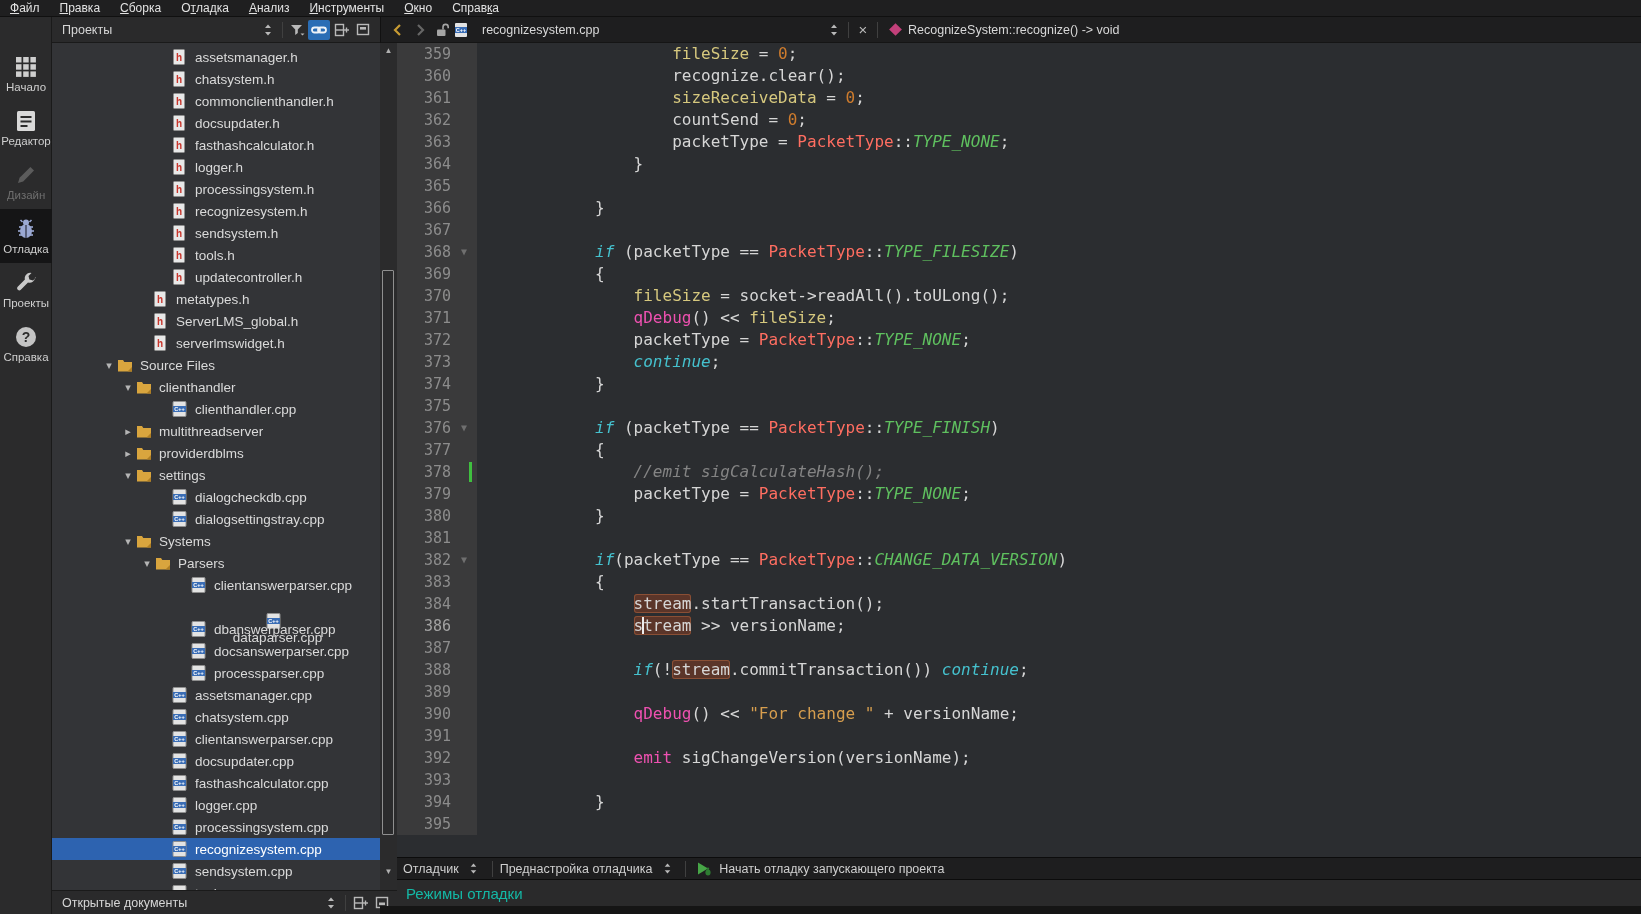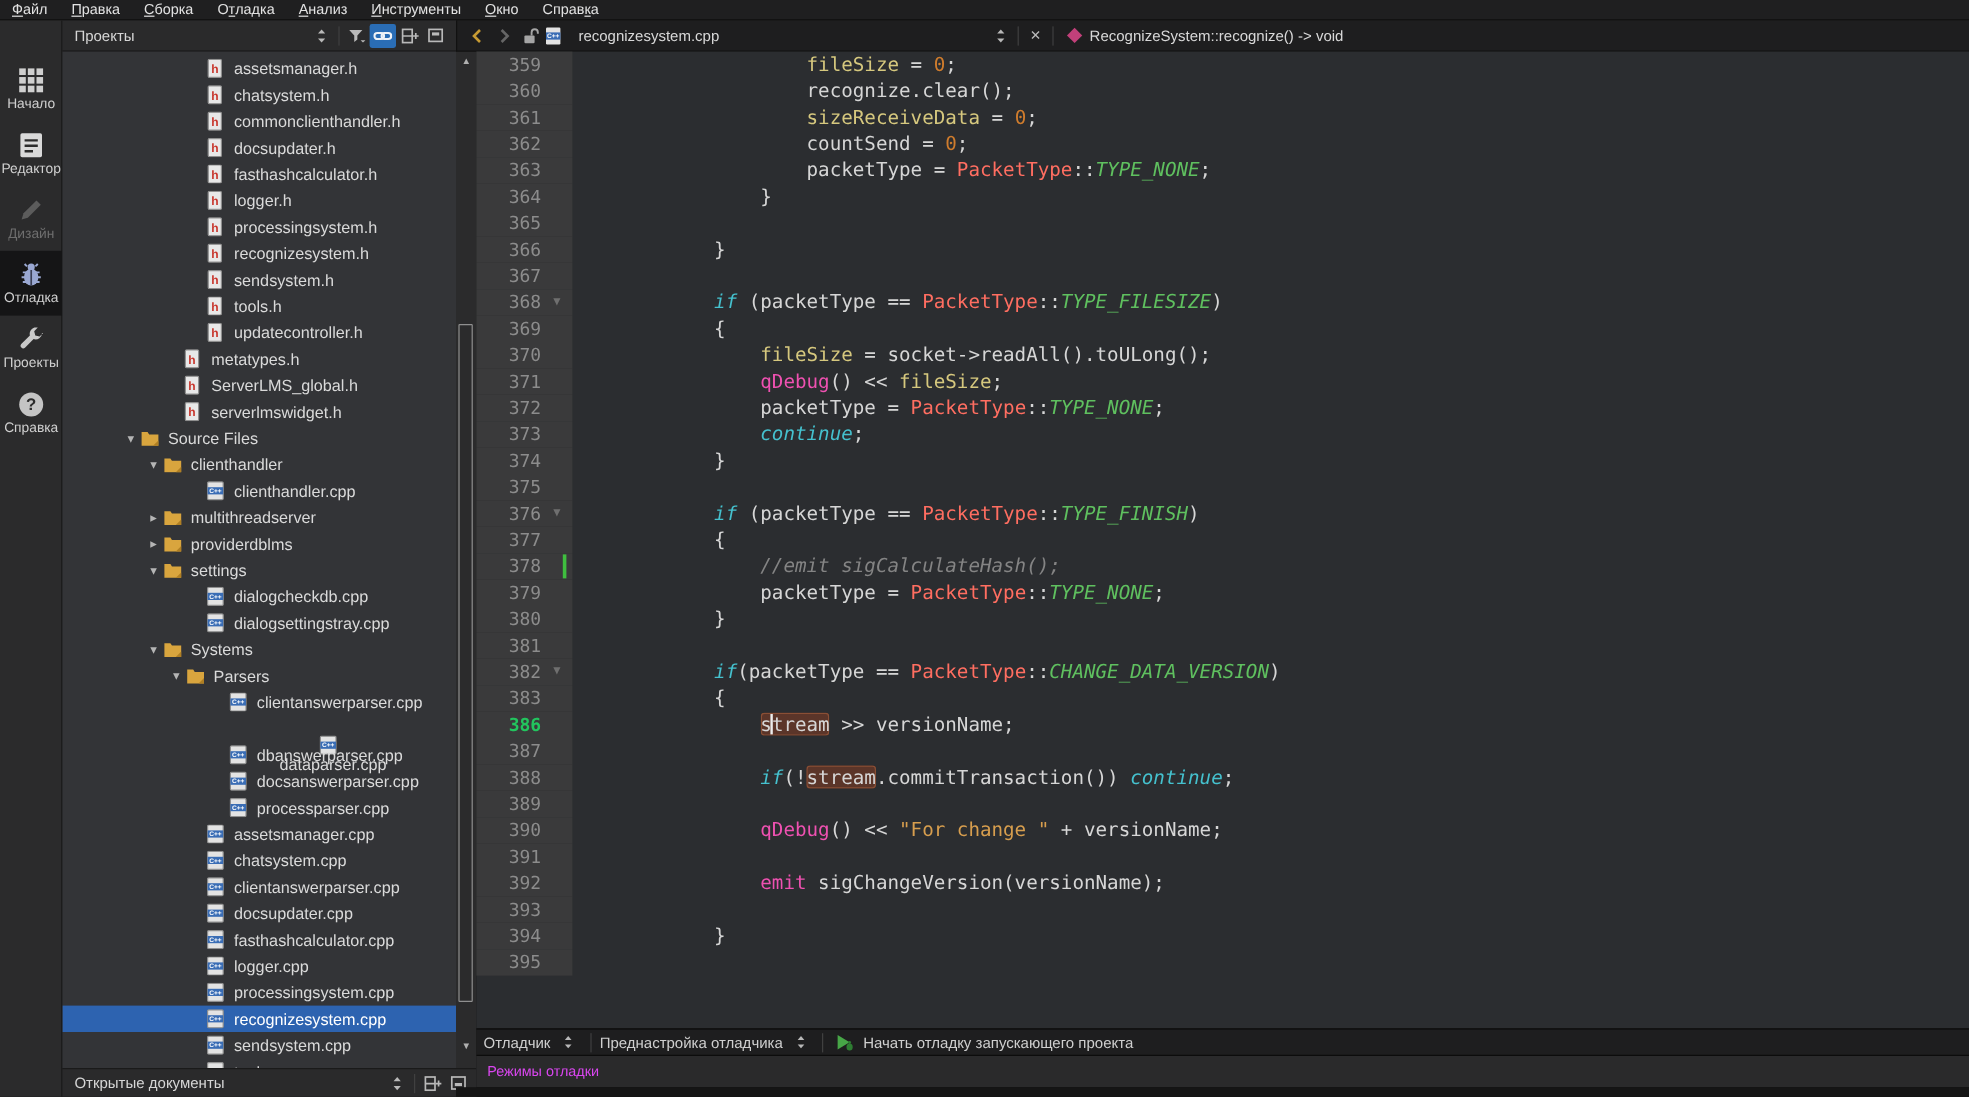--- a/index.html
+++ b/index.html
@@ -763,6 +763,7 @@
     <div class="code-line"><span class="gcell"><span class="ln">381</span><span class="fold"></span></span><span class="ctext"></span></div>
     <div class="code-line"><span class="gcell"><span class="ln">382</span><span class="fold">▼</span></span><span class="ctext">        <span class="tok-kw">if</span><span>(packetType == </span><span class="tok-type">PacketType</span><span>::</span><span class="tok-enum">CHANGE_DATA_VERSION</span><span>)</span></span></div>
     <div class="code-line"><span class="gcell"><span class="ln">383</span><span class="fold"></span></span><span class="ctext">        <span>{</span></span></div>
+    <div class="code-line"><span class="gcell"><span class="ln">384</span><span class="fold"></span></span><span class="ctext">            <span class="tok-occ">stream</span><span>.startTransaction();</span></span></div>
     <div class="code-line current"><span class="gcell"><span class="ln">386</span><span class="fold"></span></span><span class="ctext">            <span class="tok-occ">s<span class="caret"></span>tream</span><span> &gt;&gt; versionName;</span></span></div>
     <div class="code-line"><span class="gcell"><span class="ln">387</span><span class="fold"></span></span><span class="ctext"></span></div>
     <div class="code-line"><span class="gcell"><span class="ln">388</span><span class="fold"></span></span><span class="ctext">            <span class="tok-kw">if</span><span>(!</span><span class="tok-occ">stream</span><span>.commitTransaction()) </span><span class="tok-kw">continue</span><span>;</span></span></div>

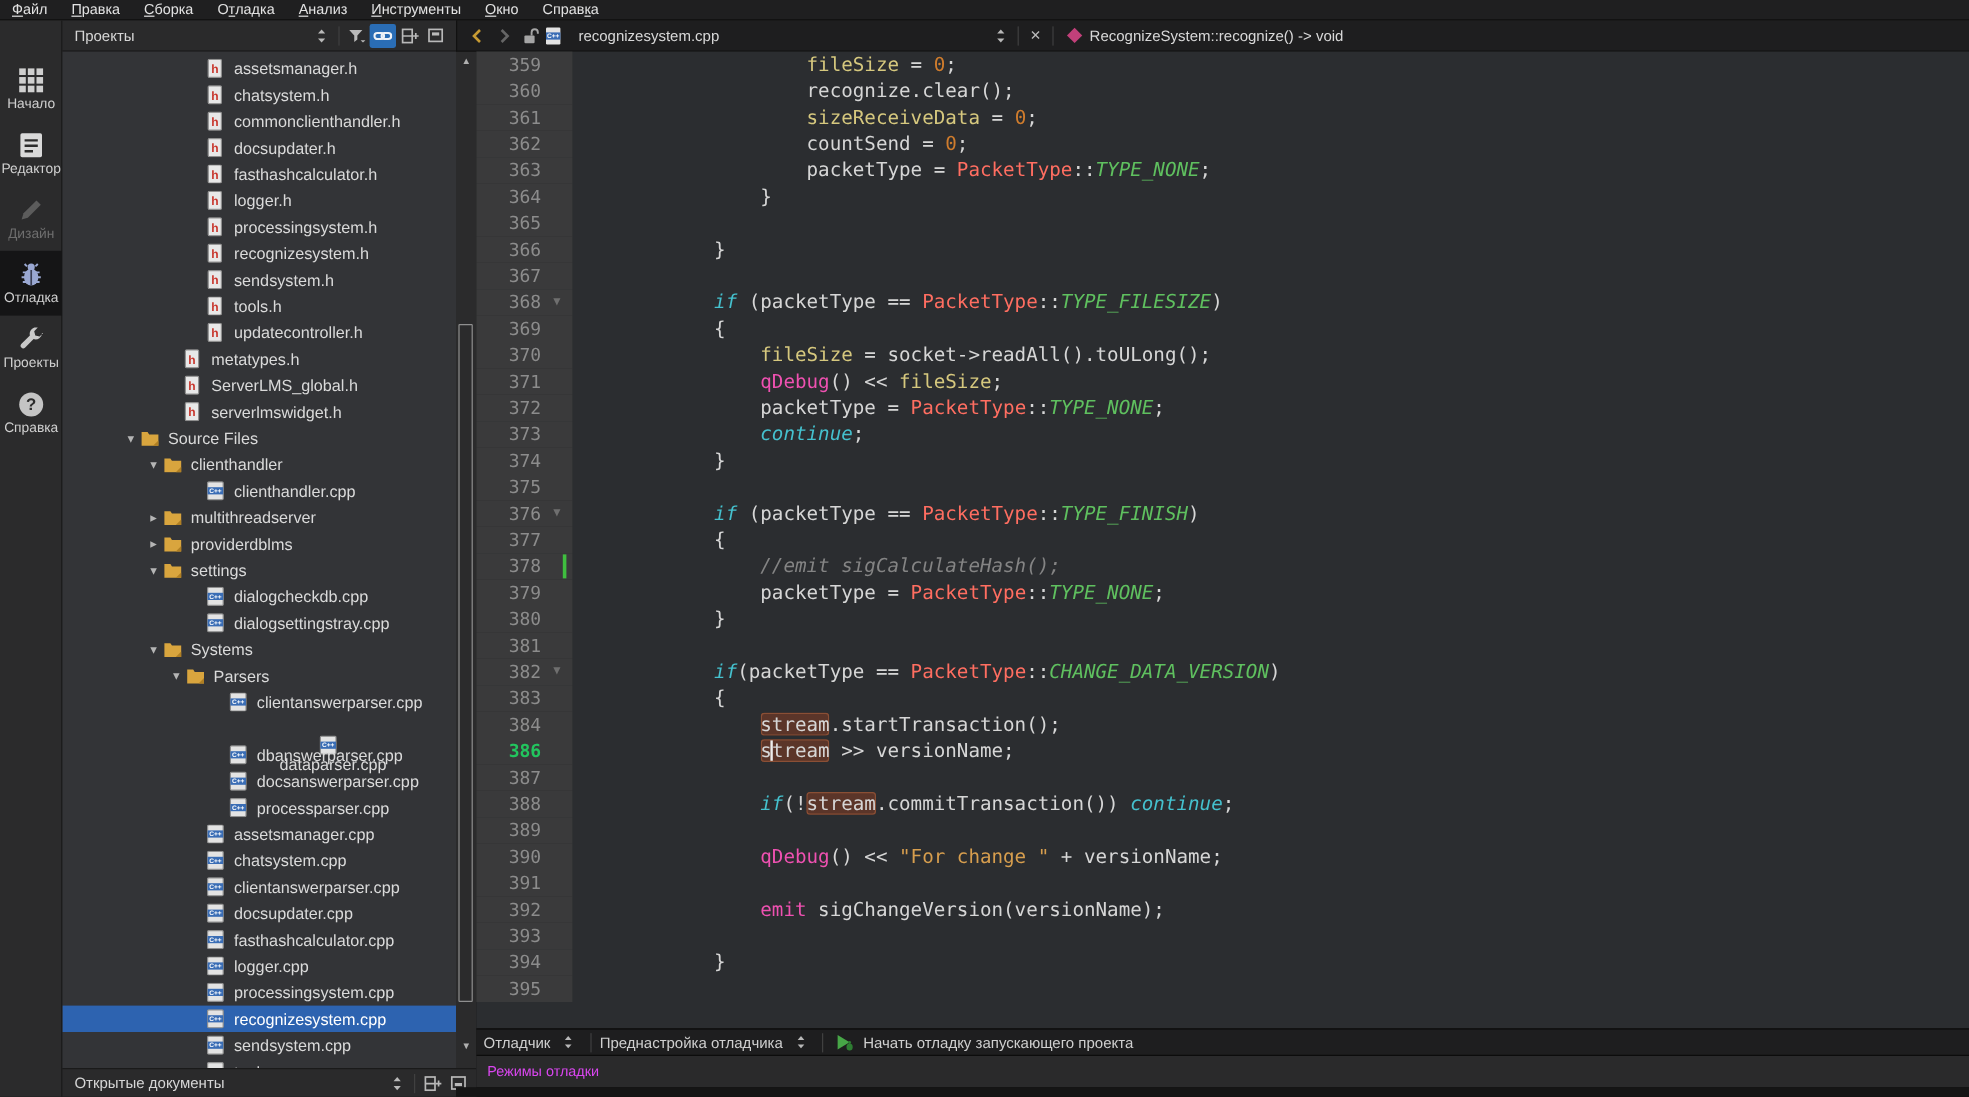--- a/index.html
+++ b/index.html
@@ -69,7 +69,7 @@
   .ln { width:54px; text-align:right; color:#8c8c8c; font-size:15px; }
   .fold { width:26px; text-align:center; color:#6f6f6f; font-size:10px; }
   .vcs { position:absolute; left:72px; top:1px; bottom:1px; width:3px; background:#3fbf3f; }
-  .code-line.current .ln { color:#22c55e; font-weight:bold; }
+  .code-line.current .ln { color:#a3a3a3; font-weight:normal; }
   .ctext { padding-left:13px; color:#d6d6d6; }
   .tok-kw   { color:#45c1ce; font-style:italic; }
   .tok-type { color:#ff6e61; }

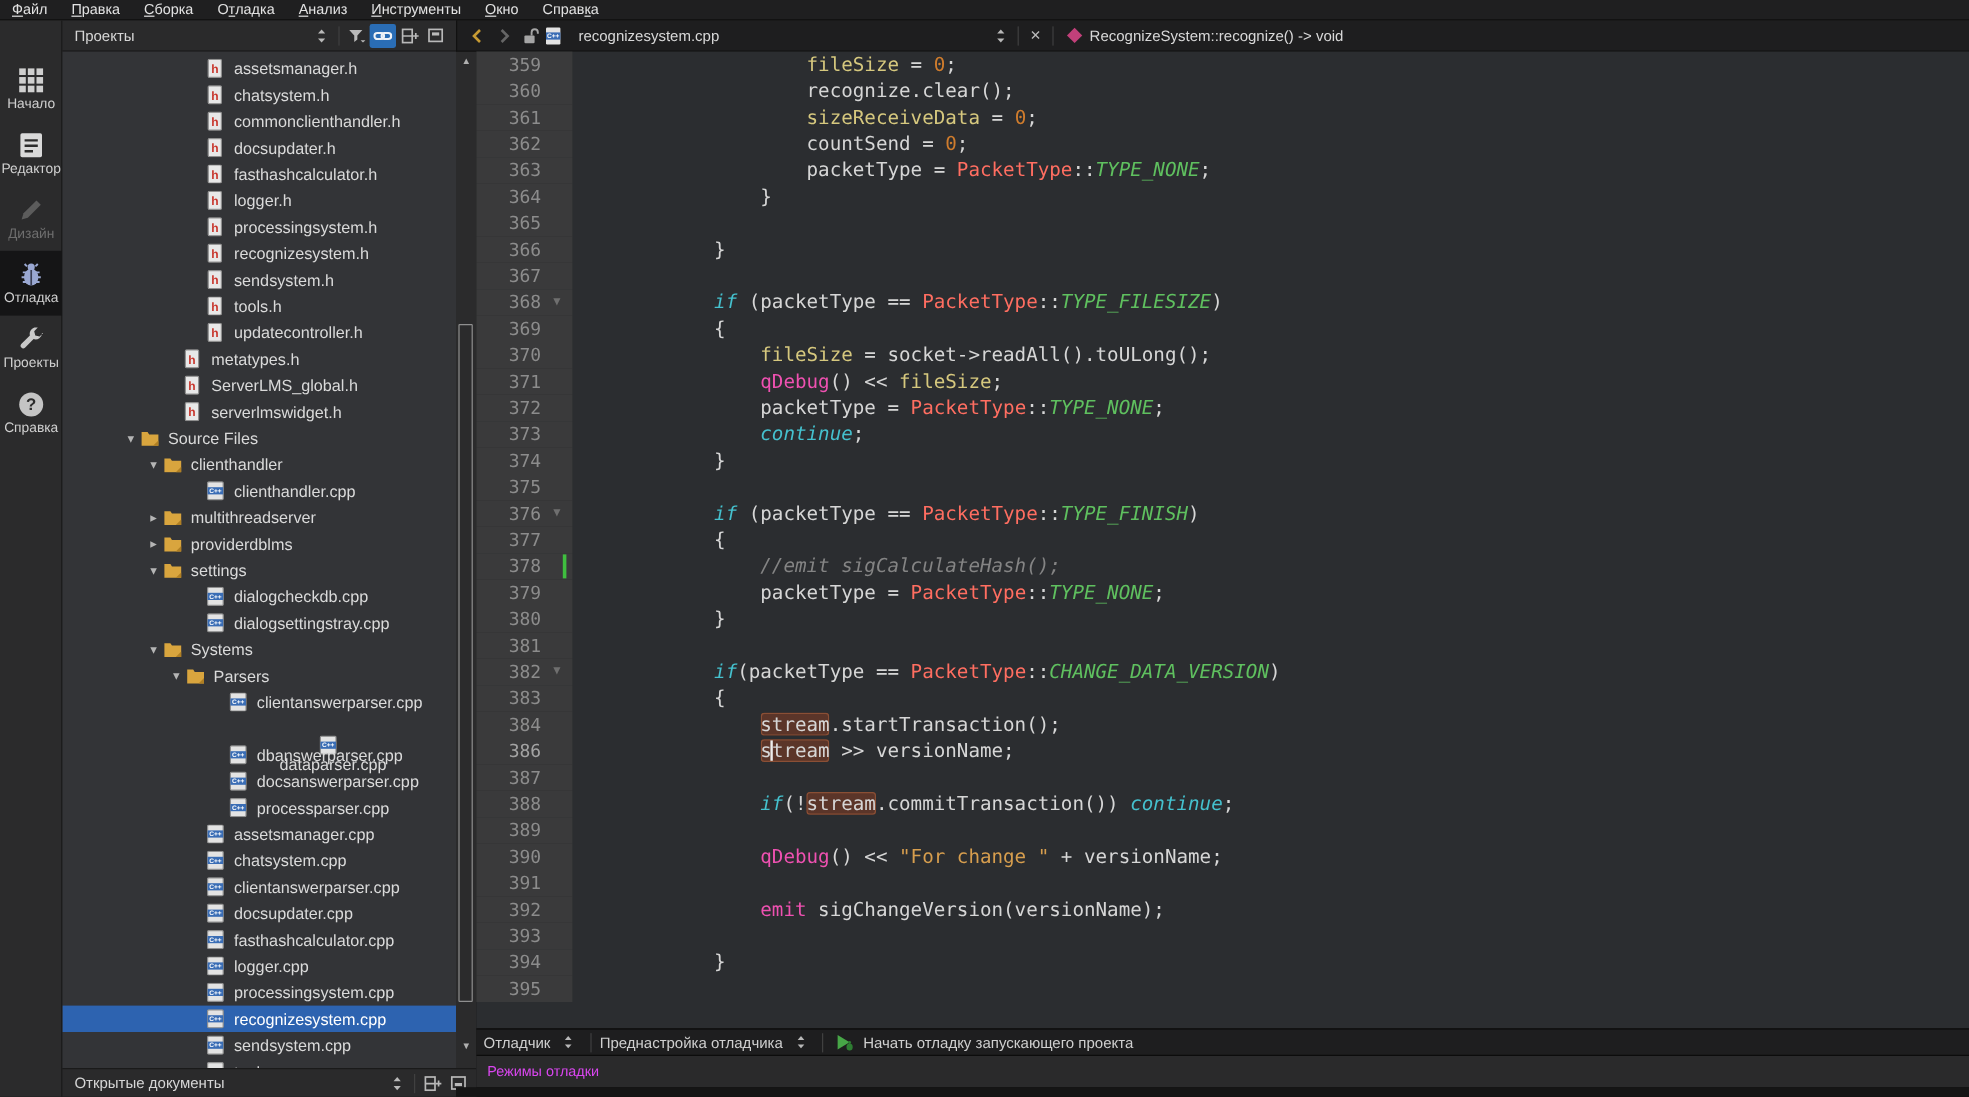--- a/index.html
+++ b/index.html
@@ -88,7 +88,7 @@
               color:#cfcfcf; font-size:12.5px; padding-left:6px; gap:4px; }
   #modesrow { position:absolute; left:397px; top:879px; width:1244px; height:27px;
               background:#2a2a2b; border-top:1px solid #0c0c0c; display:flex; align-items:center;
-              color:#d946ef; font-size:12px; padding-left:9px; }
+              color:#14b8a6; font-size:15px; padding-left:9px; }
   #bottomblack { position:absolute; left:380px; top:906px; width:1261px; height:8px; background:#151515; }
   svg { display:block; }
 </style>

